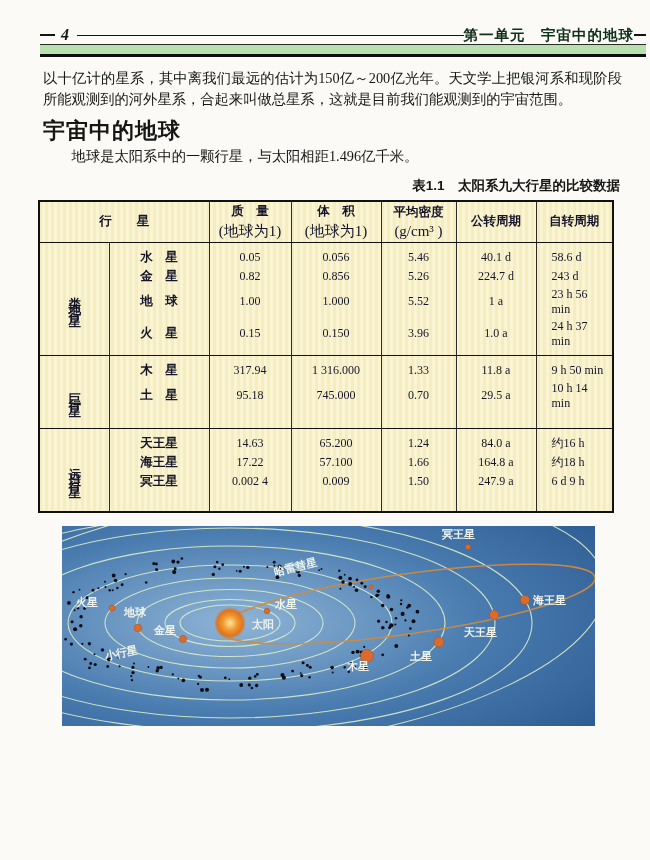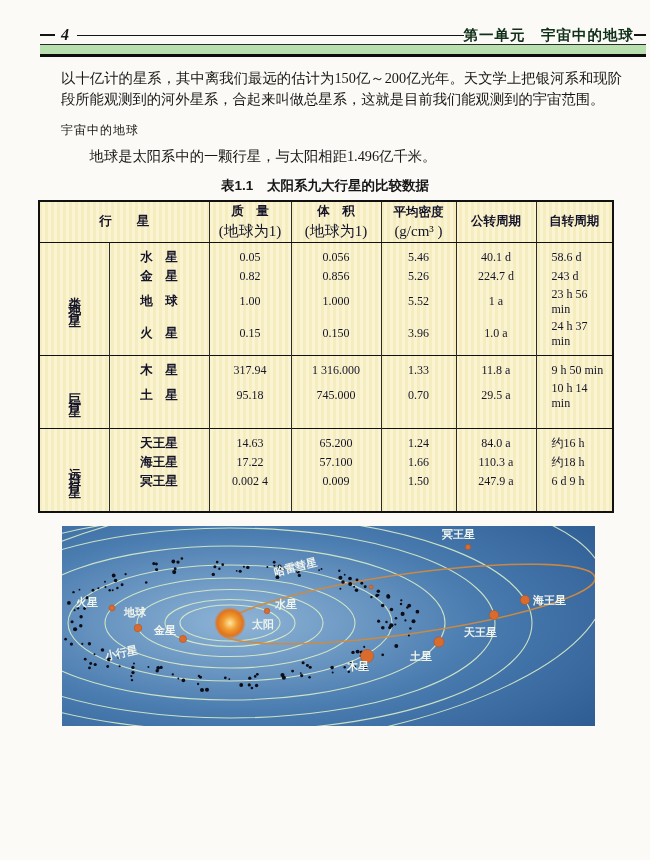--- a/index.html
+++ b/index.html
@@ -28,7 +28,7 @@
     border-top:1.5px solid #2a2a2a;border-bottom:3px solid #0d0d0d;
   }
   
-  .columns{display:flex;gap:13px;margin:11px 28px 0 61px;}
+  .columns{display:flex;gap:13px;margin:11px 28px 0 43px;}
   .col{flex:1;font-size:14.3px;line-height:21.4px;text-align:justify;}
   .col p{margin:0;}
   .indent{text-indent:2em;}

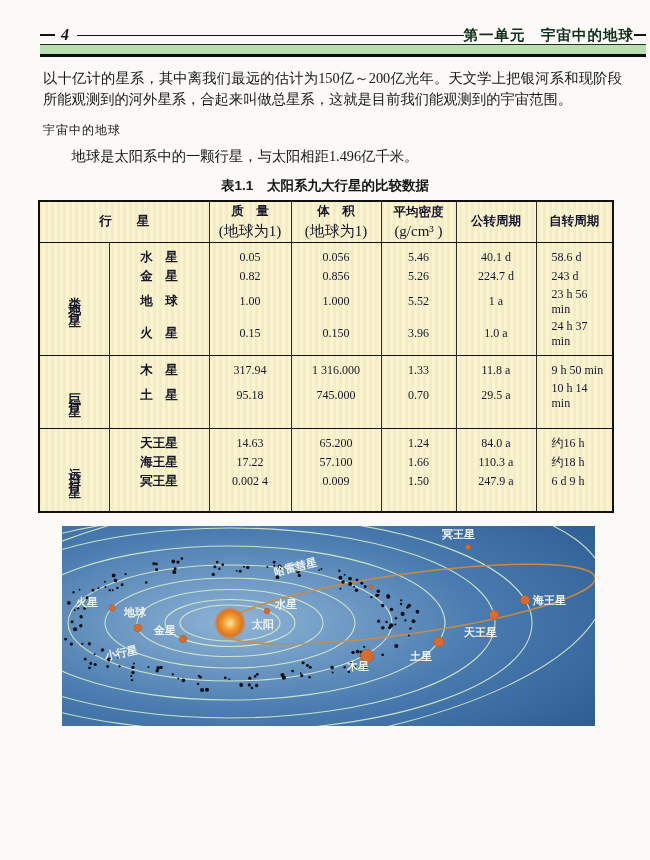--- a/index.html
+++ b/index.html
@@ -34,7 +34,7 @@
   .indent{text-indent:2em;}
   .section-heading{
     font-family:"Liberation Sans","DejaVu Sans",sans-serif;
-    font-weight:normal;font-size:12px;margin:9px 0 5px 0;letter-spacing:1px;
+    font-weight:bold;font-size:22px;margin:9px 0 5px 0;letter-spacing:1px;
   }
   
   .table-title{

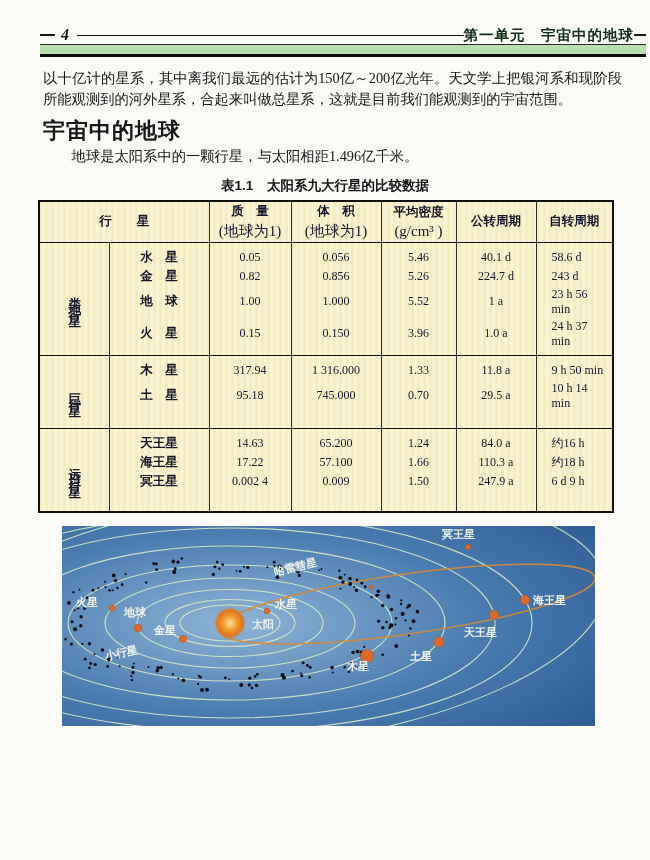--- a/index.html
+++ b/index.html
@@ -39,7 +39,7 @@
   
   .table-title{
     font-family:"Liberation Sans","DejaVu Sans",sans-serif;
-    font-weight:bold;font-size:13.5px;text-align:center;margin:9px 30px 5px 30px;
+    font-weight:bold;font-size:13.5px;text-align:right;margin:9px 30px 5px 30px;
   }
   table.planets{
     border-collapse:collapse;table-layout:fixed;

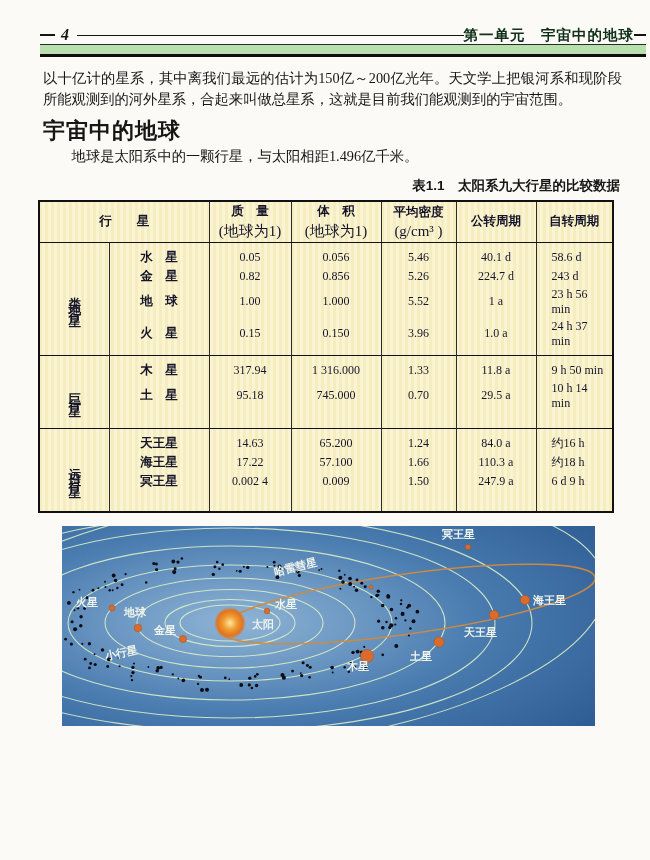--- a/index.html
+++ b/index.html
@@ -201,7 +201,7 @@
       <td class="num vline">17.22</td>
       <td class="num vline">57.100</td>
       <td class="num vline">1.66</td>
-      <td class="num vline">110.3 a</td>
+      <td class="num vline">164.8 a</td>
       <td class="rot">约18 h</td>
     </tr>
     <tr class="last">

